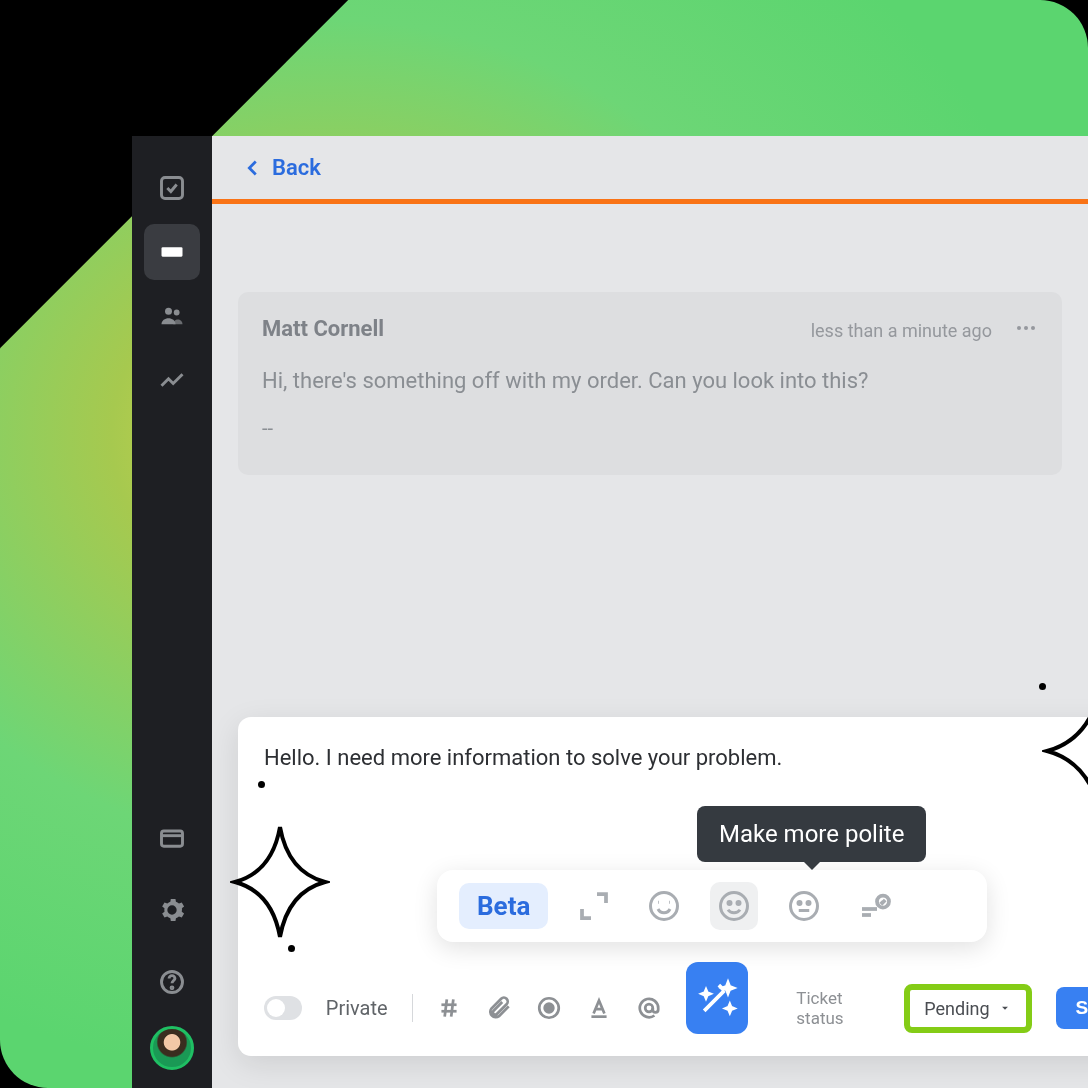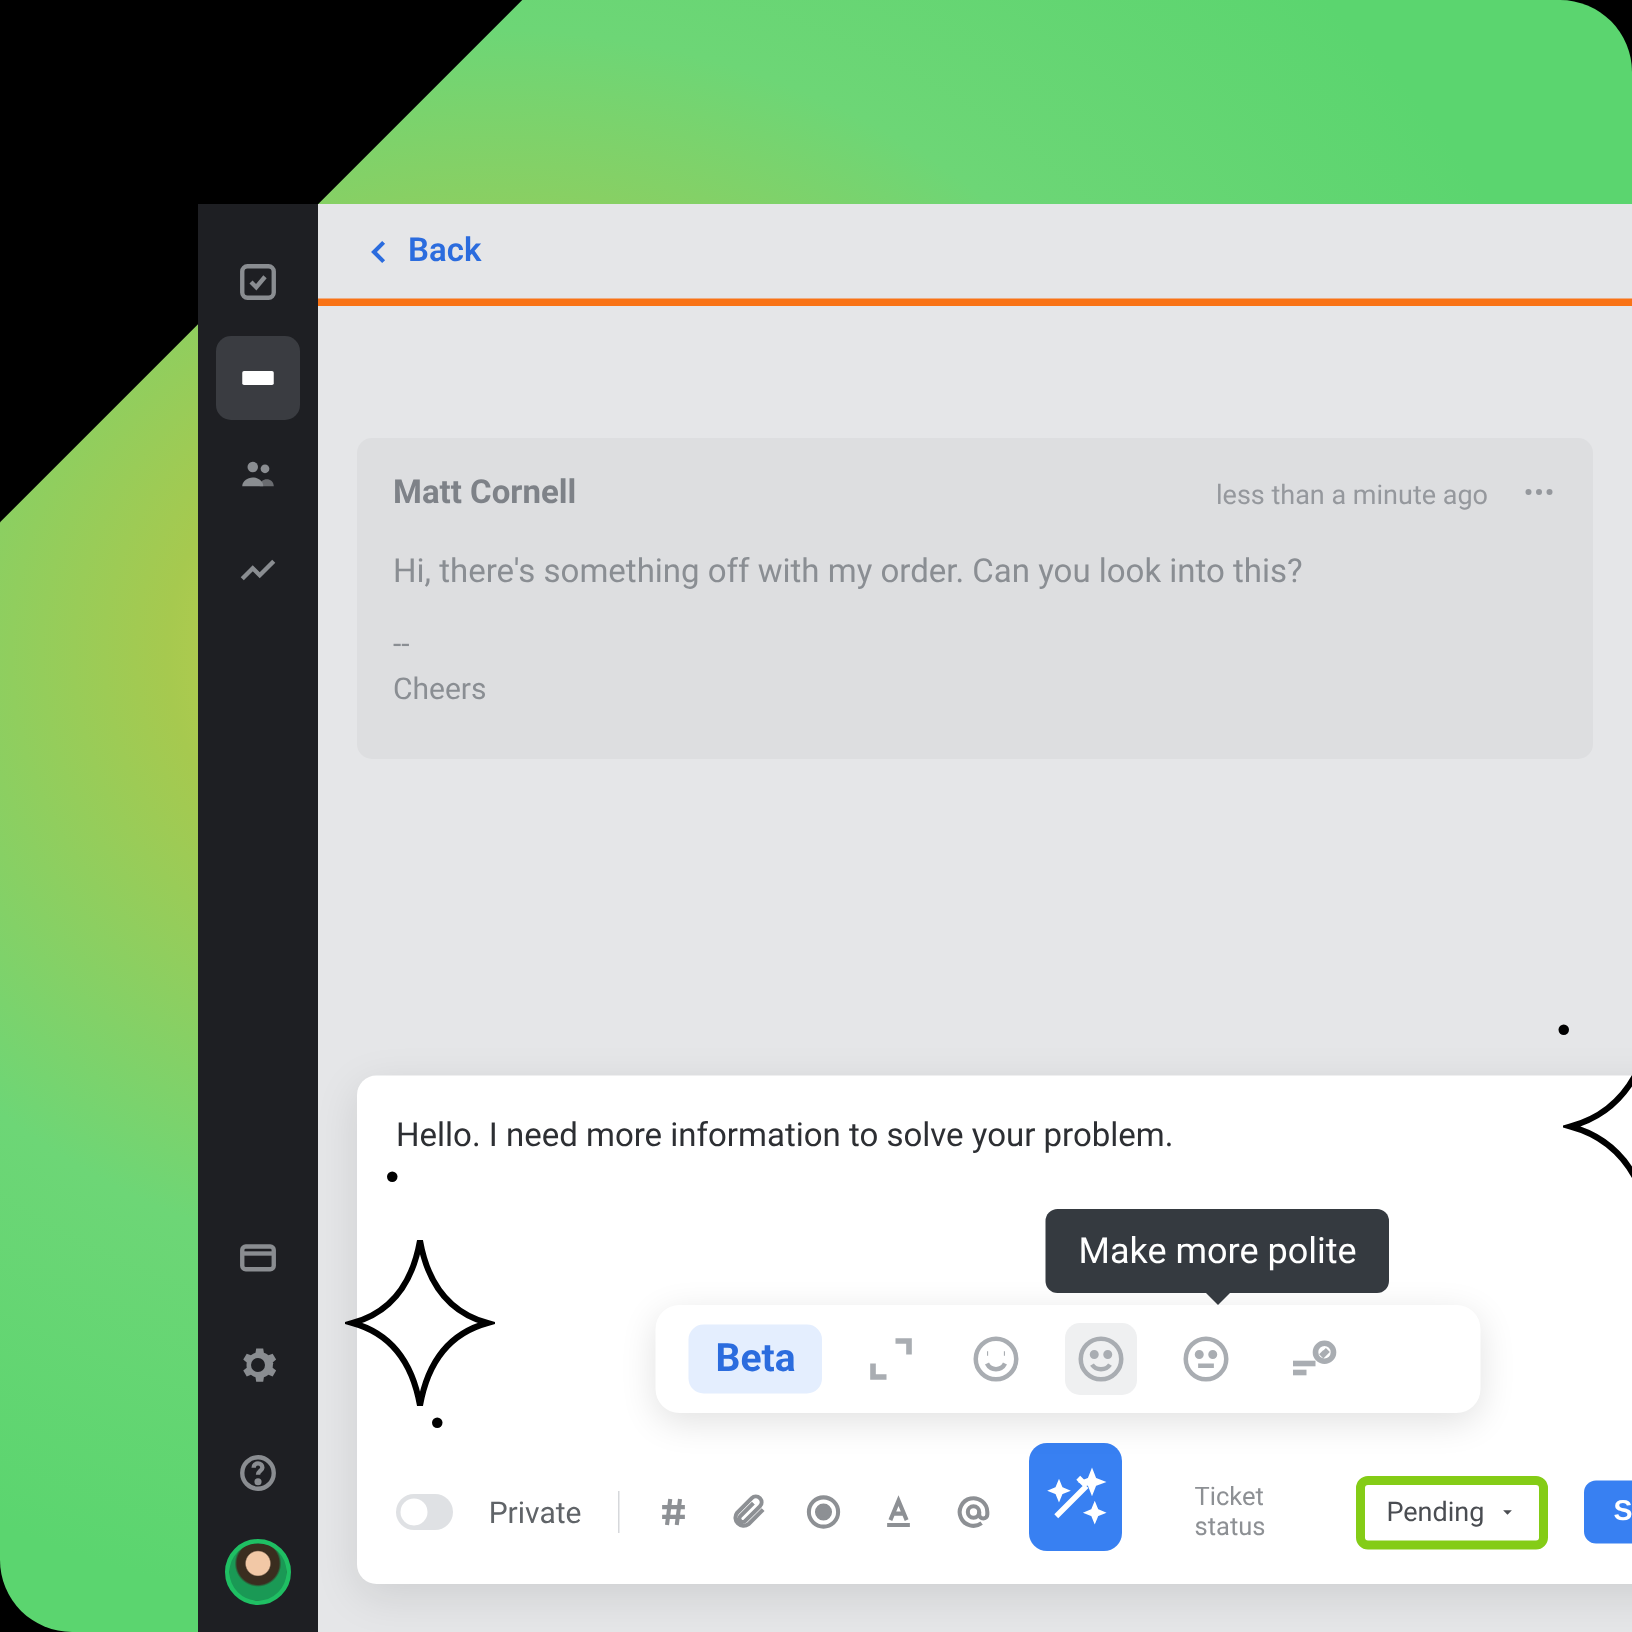--- a/index.html
+++ b/index.html
@@ -379,7 +379,6 @@
     </div>
     <div class="msg-text">Hi, there's something off with my order. Can you look into this?</div>
     <div class="msg-sig">--</div>
-    <div class="msg-sig">Cheers</div>
   </div>
 
   <div class="compose">

